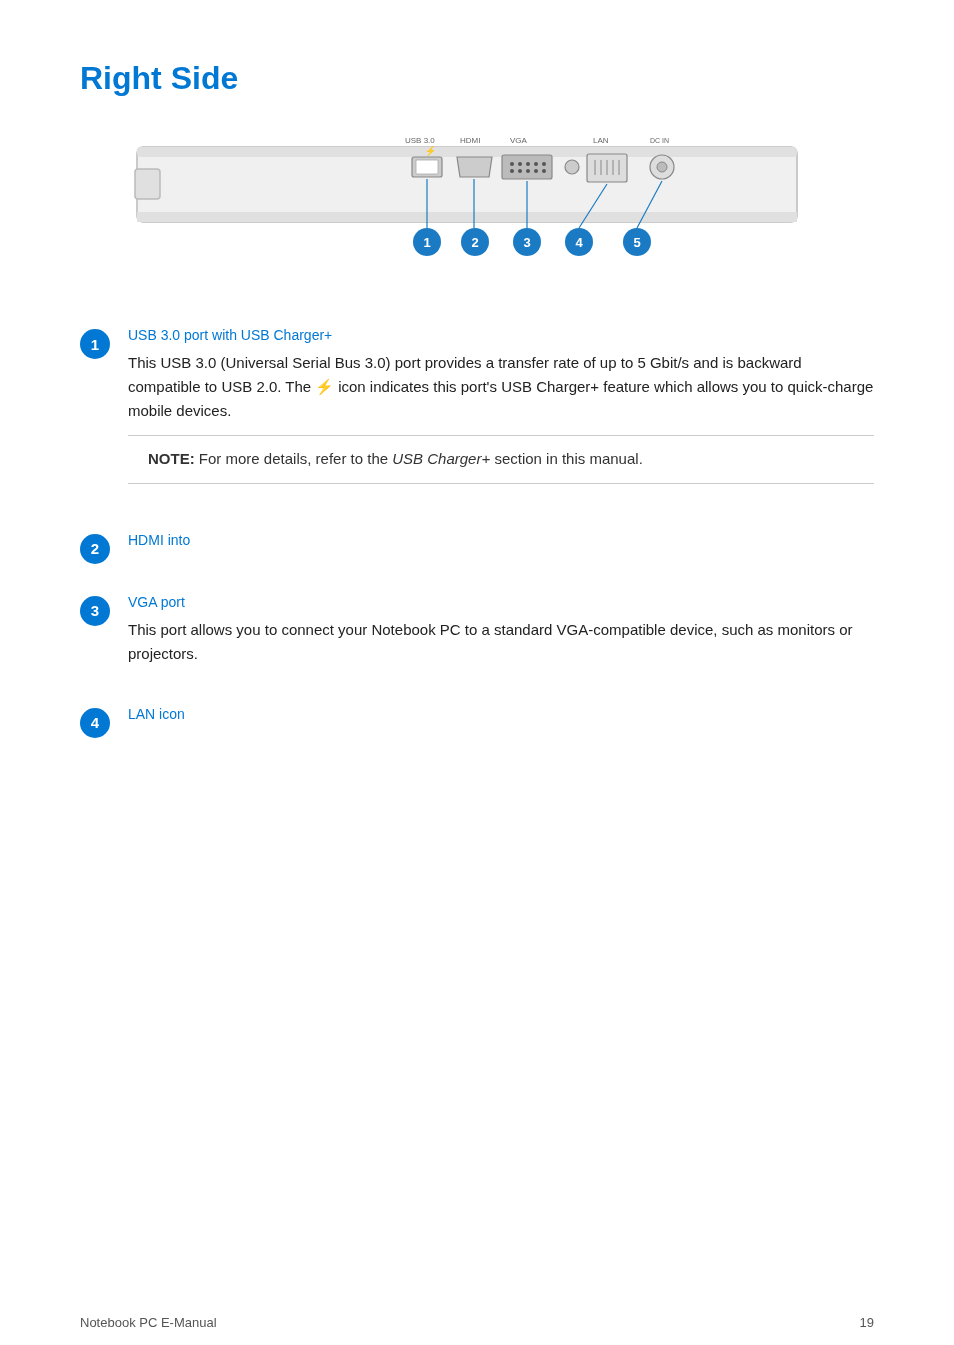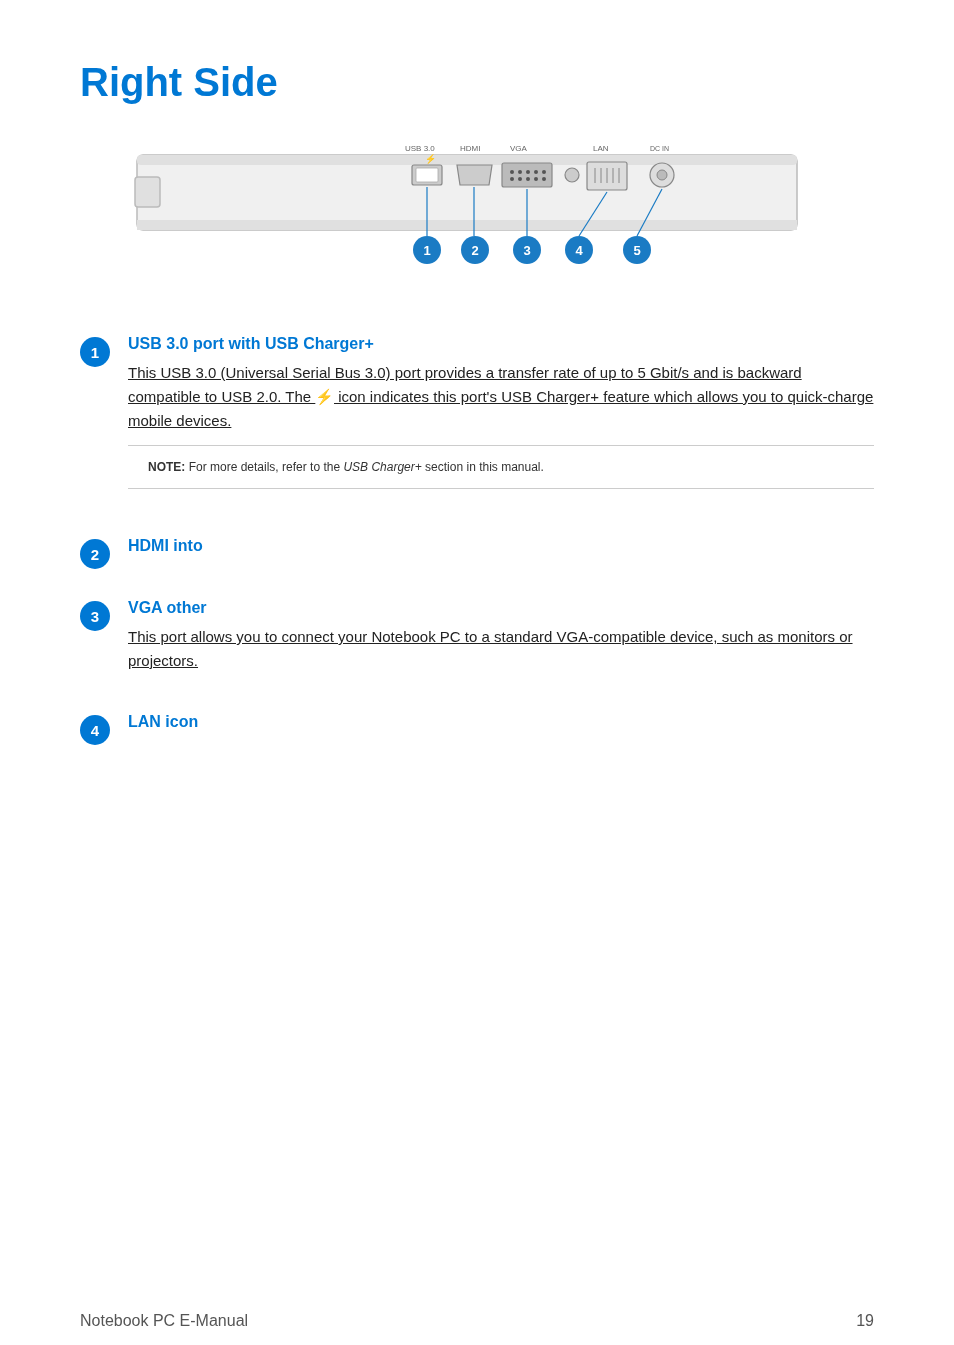--- a/index.html
+++ b/index.html
@@ -15,7 +15,7 @@
 
     h1.page-title {
       color: #0078d4;
-      font-size: 40px;
+      font-size: 32px;
       font-weight: 700;
       margin-bottom: 30px;
     }

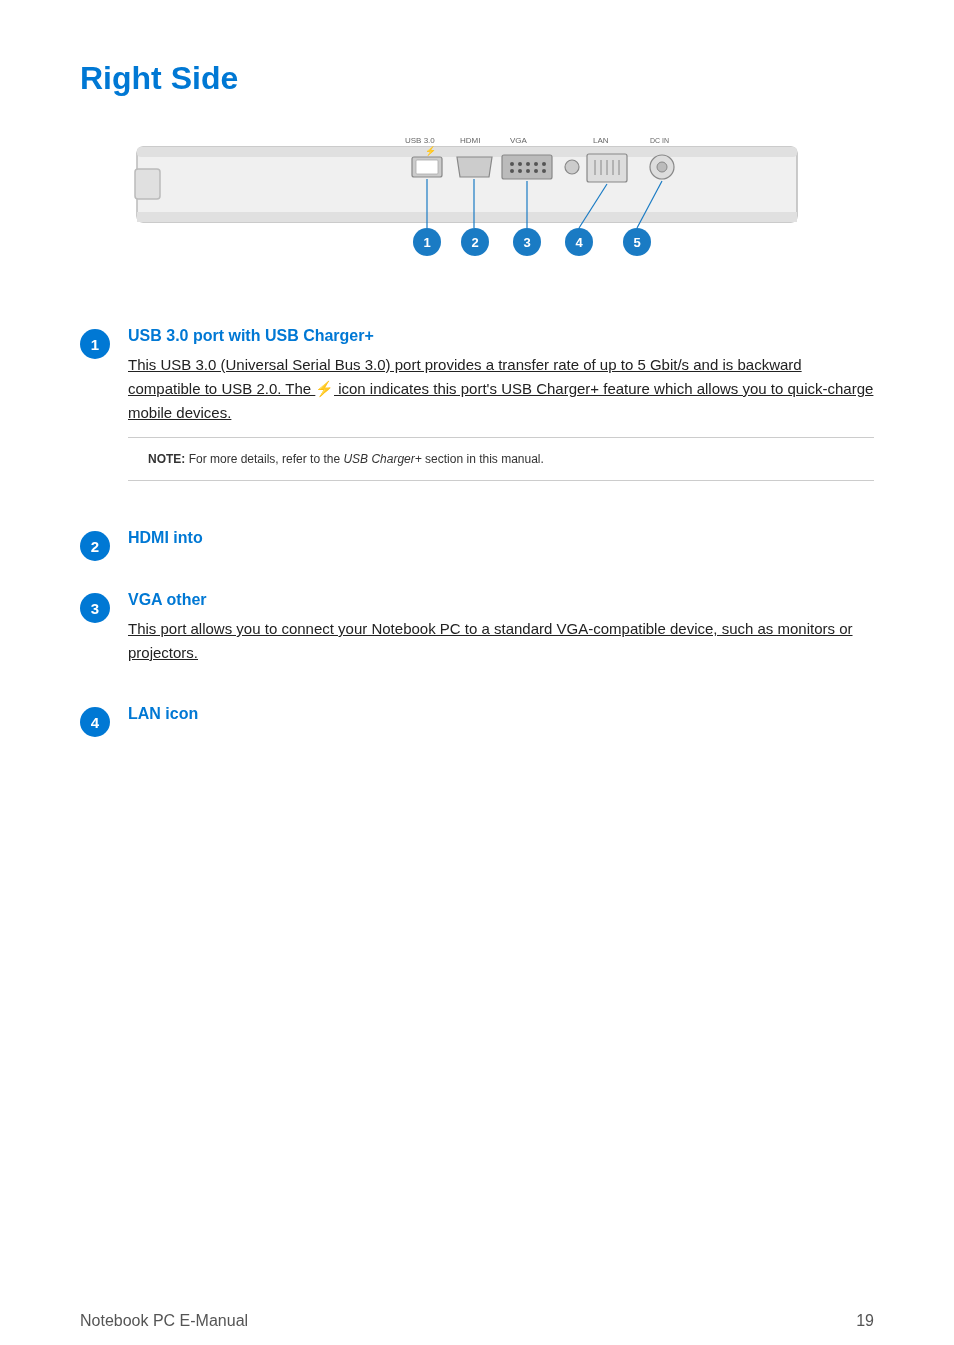--- a/index.html
+++ b/index.html
@@ -48,8 +48,8 @@
 
     .section-title {
       color: #0078d4;
-      font-size: 16px;
-      font-weight: 700;
+      font-size: 14px;
+      font-weight: 400;
       margin-bottom: 8px;
     }
 

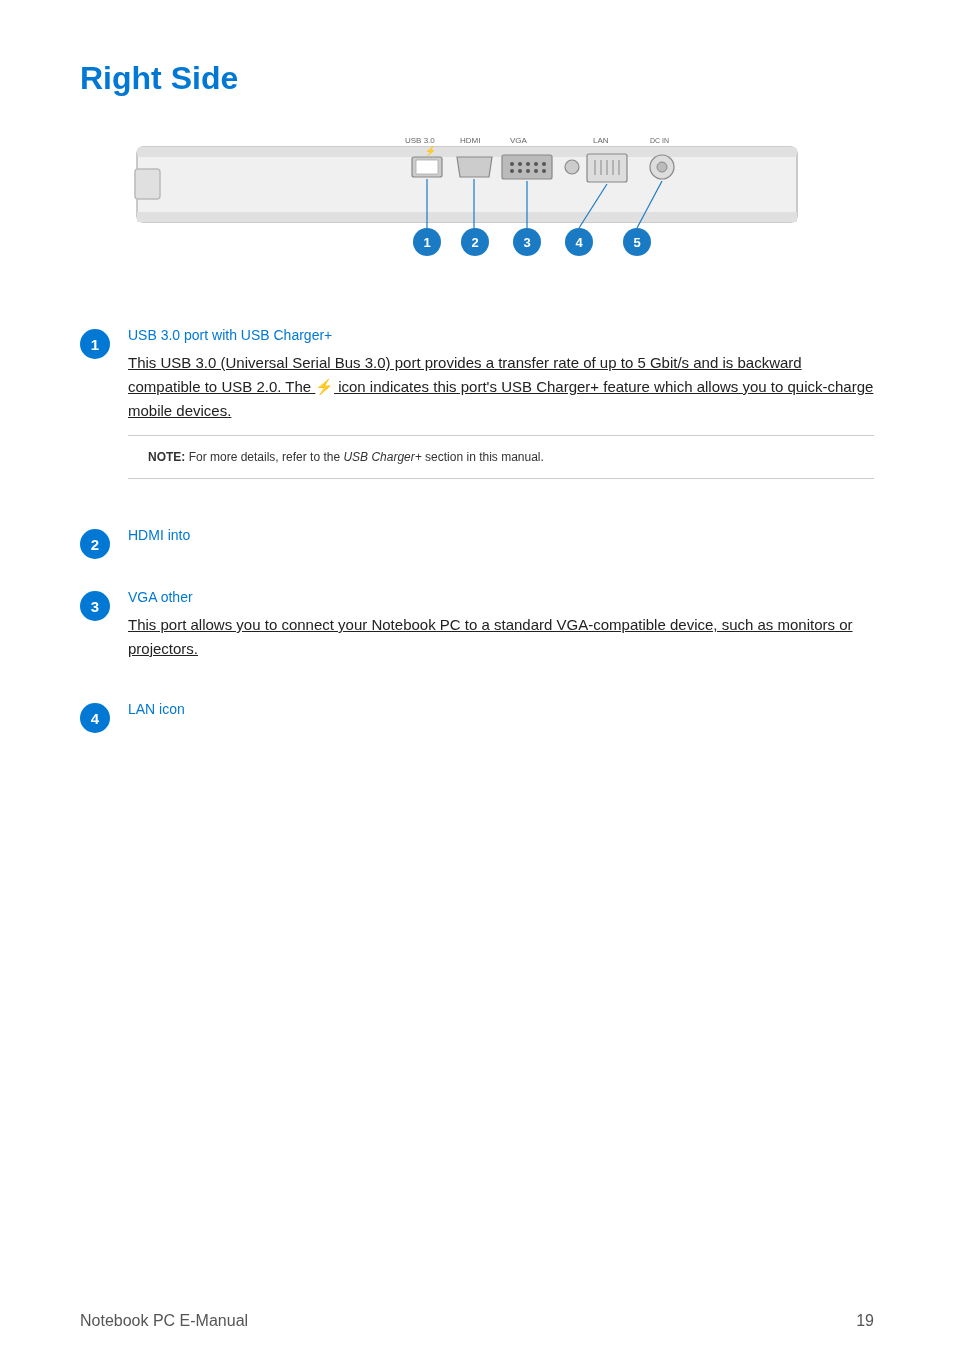--- a/index.html
+++ b/index.html
@@ -58,7 +58,6 @@
       line-height: 1.6;
       color: #222;
       margin-bottom: 10px;
-      text-decoration: underline;
     }
 
     .note-box {

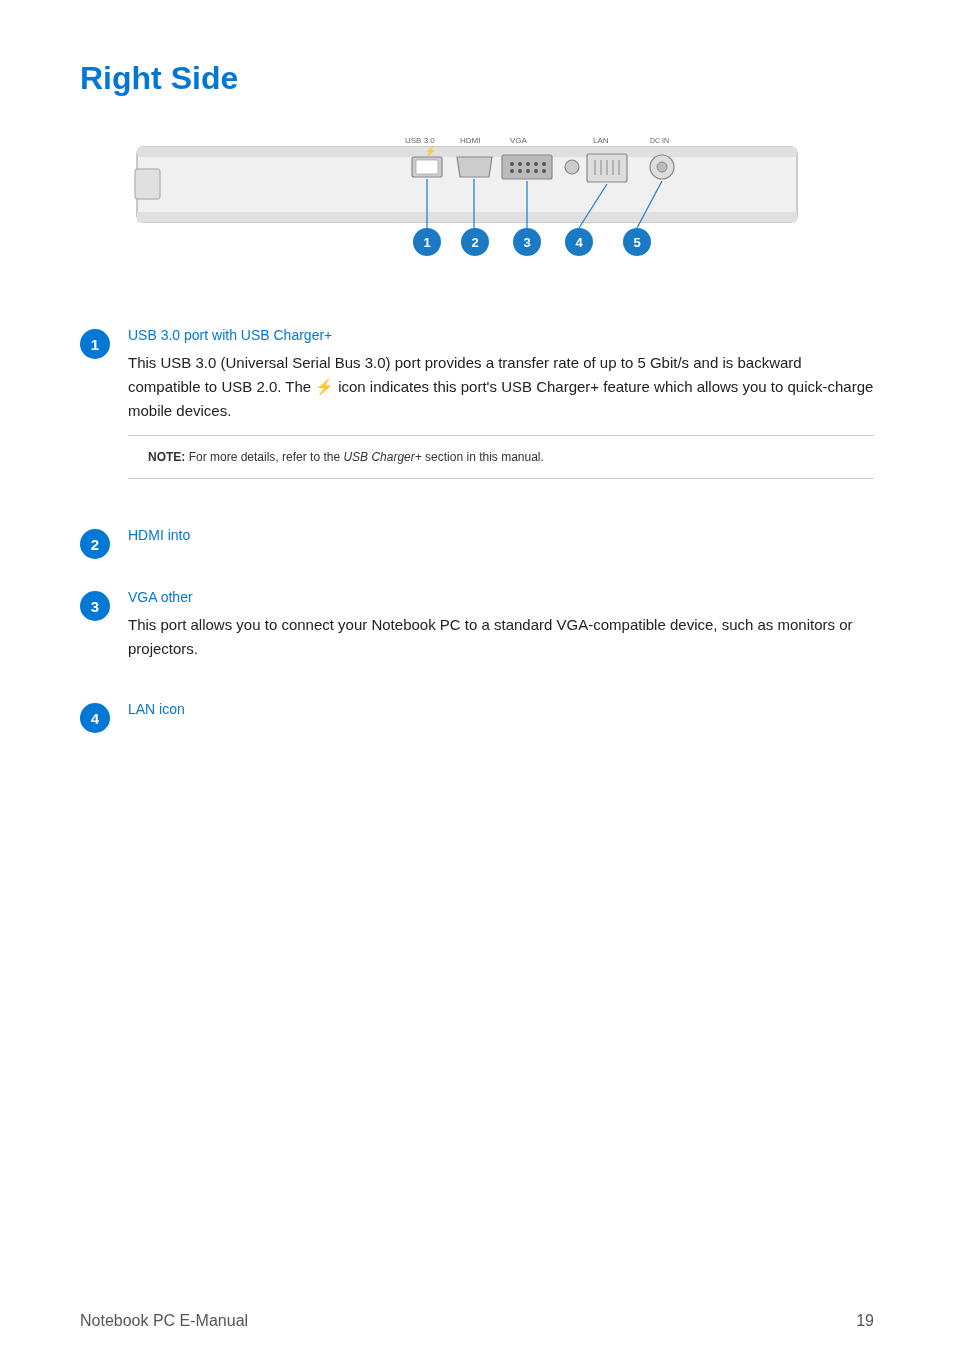--- a/index.html
+++ b/index.html
@@ -68,7 +68,7 @@
     }
 
     .note-text {
-      font-size: 12px;
+      font-size: 15px;
       line-height: 1.5;
       color: #333;
     }

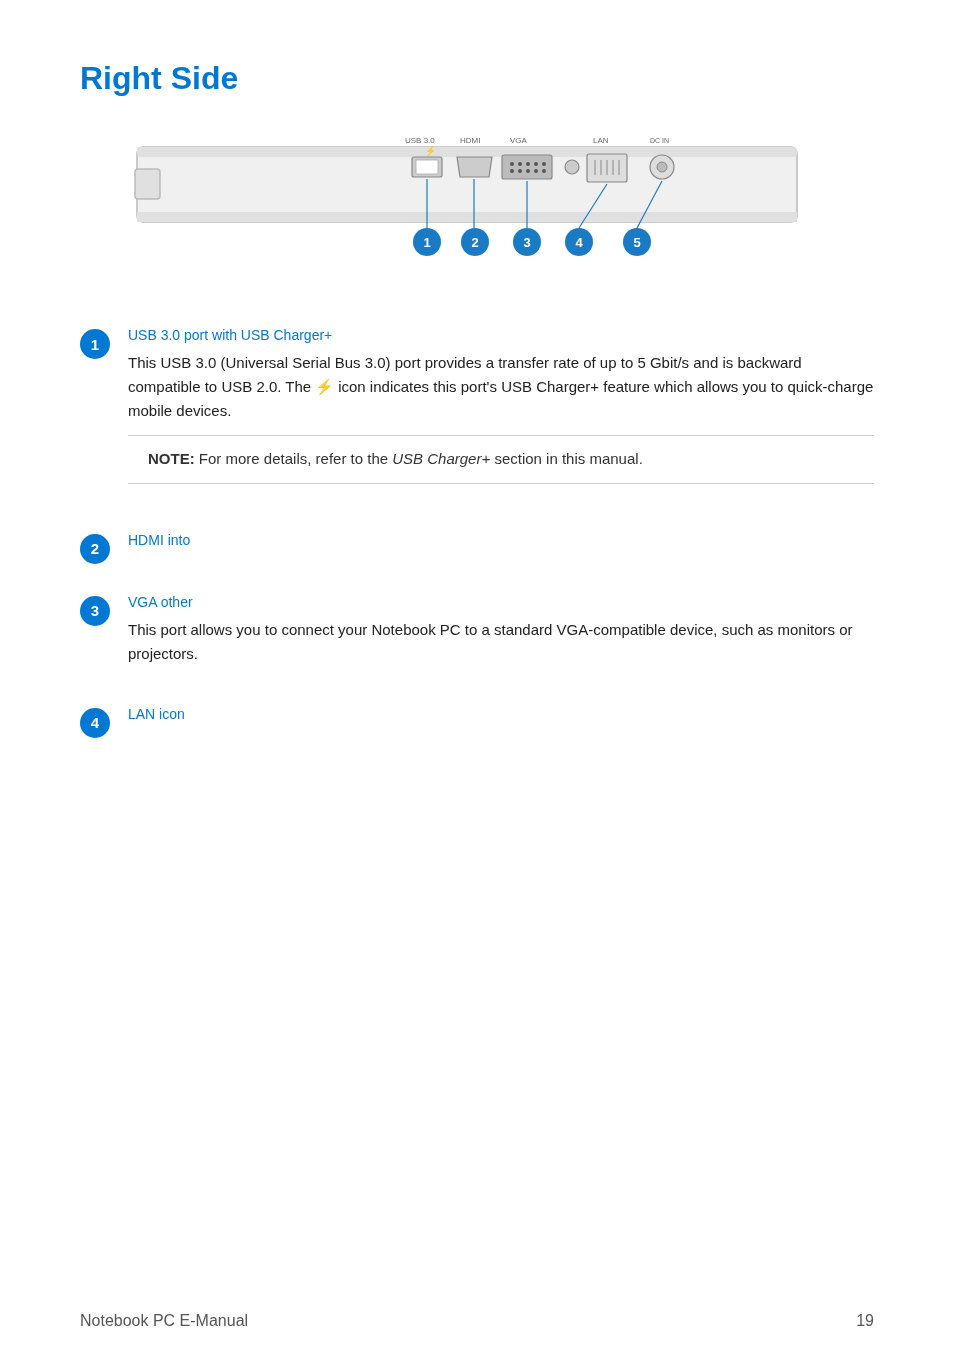--- a/index.html
+++ b/index.html
@@ -214,7 +214,7 @@
 <div class="section">
   <div class="section-badge">3</div>
   <div class="section-content">
-    <div class="section-title">VGA other</div>
+    <div class="section-title">VGA port</div>
     <div class="section-body">This port allows you to connect your Notebook PC to a standard VGA-compatible device, such as monitors or projectors.</div>
   </div>
 </div>

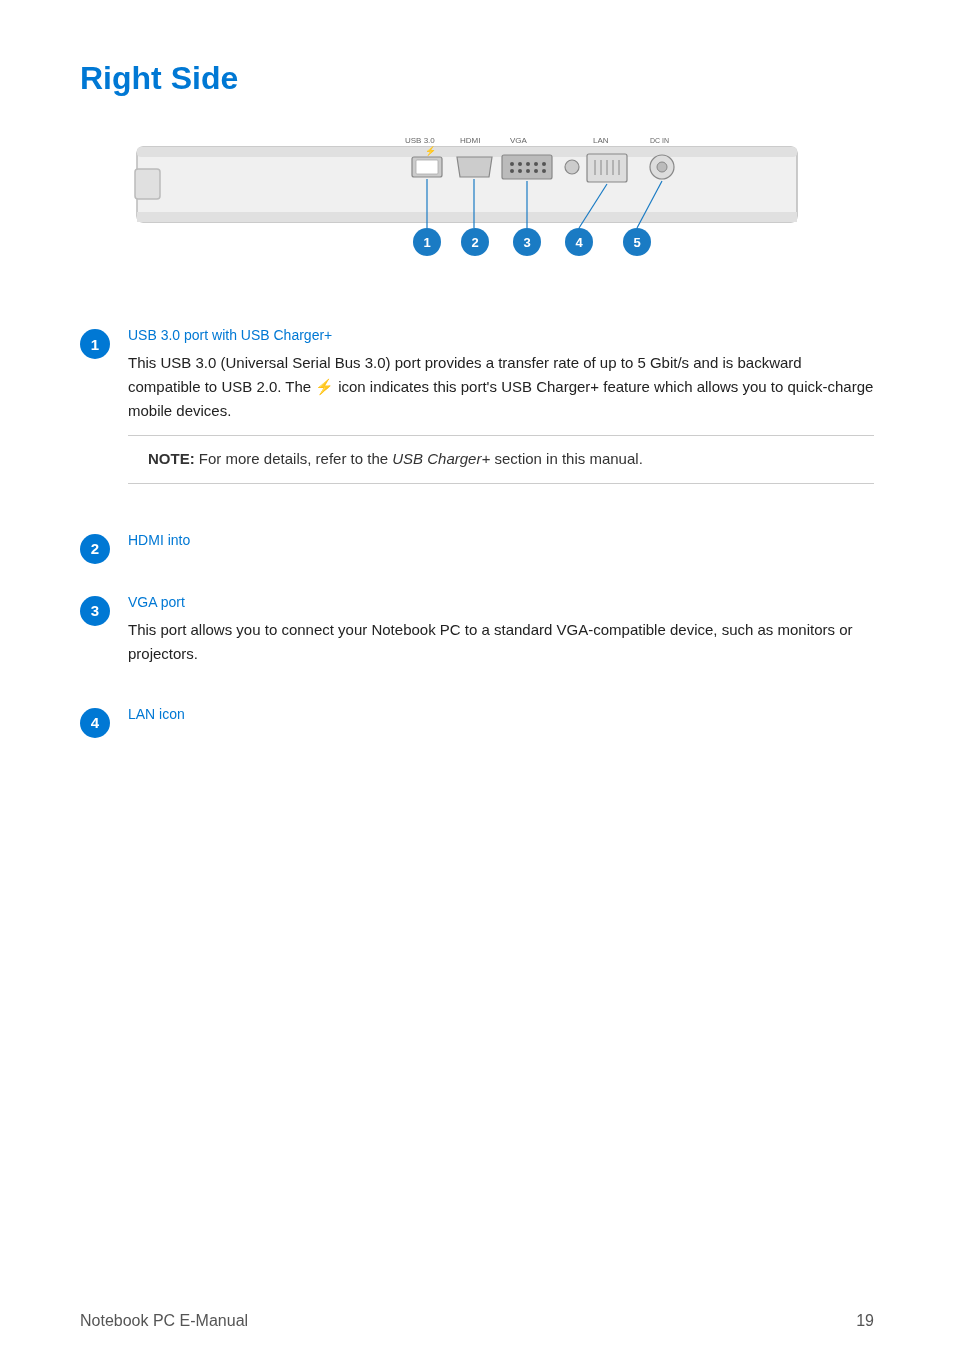--- a/index.html
+++ b/index.html
@@ -98,7 +98,7 @@
       justify-content: space-between;
       align-items: center;
       padding: 15px 80px;
-      font-size: 16px;
+      font-size: 13px;
       color: #555;
       border-top: none;
     }

